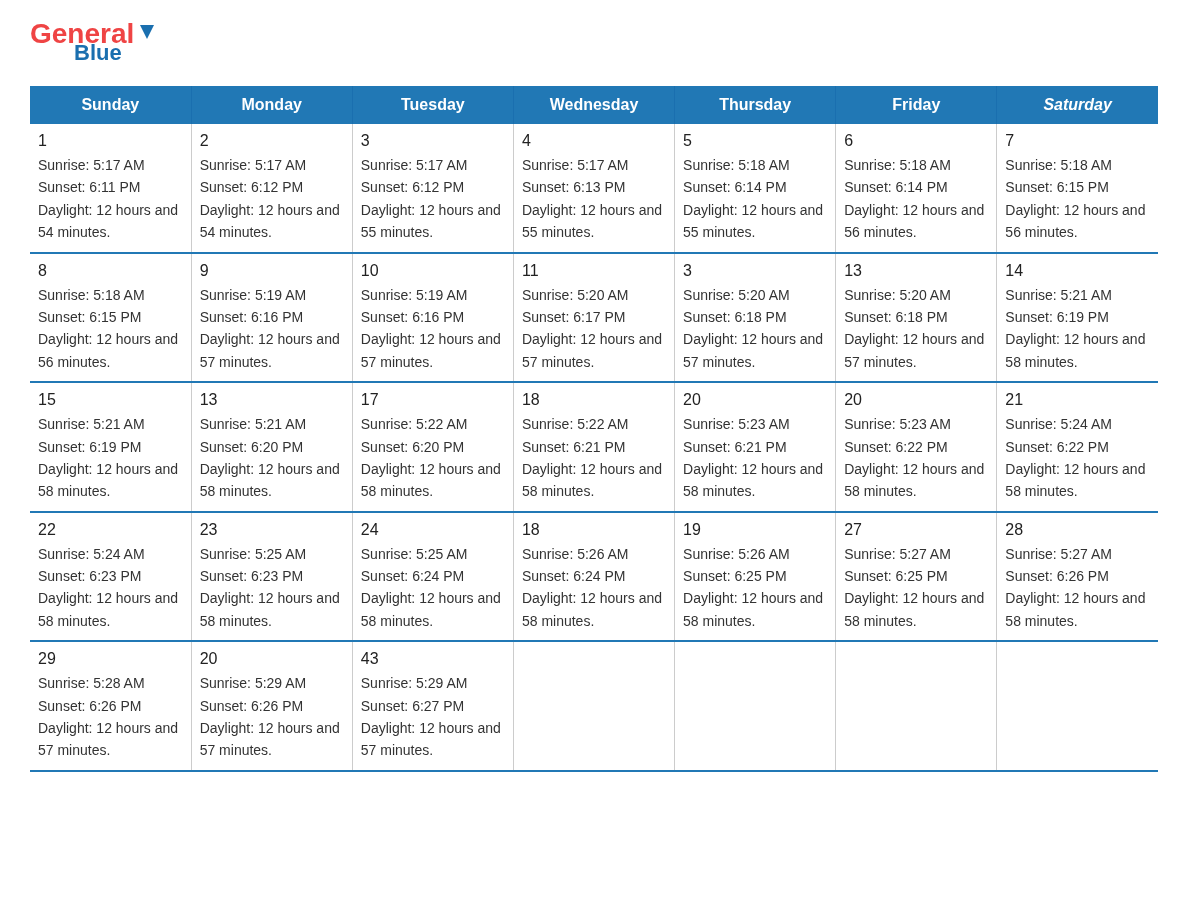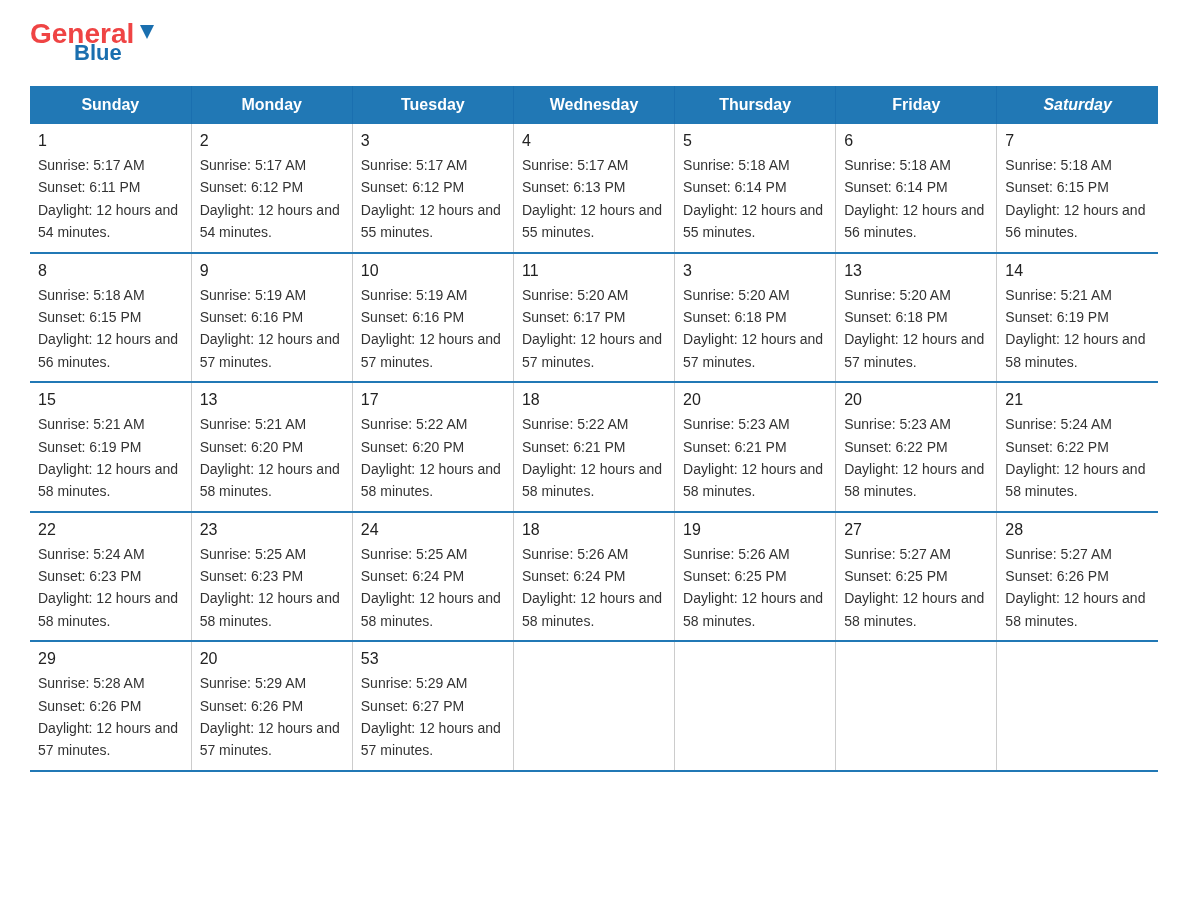--- a/index.html
+++ b/index.html
@@ -371,7 +371,7 @@
           </div>
         </td>
         <td>
-          <div class="day-number">53</div>
+          <div class="day-number">43</div>
           <div class="day-detail">
             Sunrise: 5:29 AM<br>
             Sunset: 6:27 PM<br>

